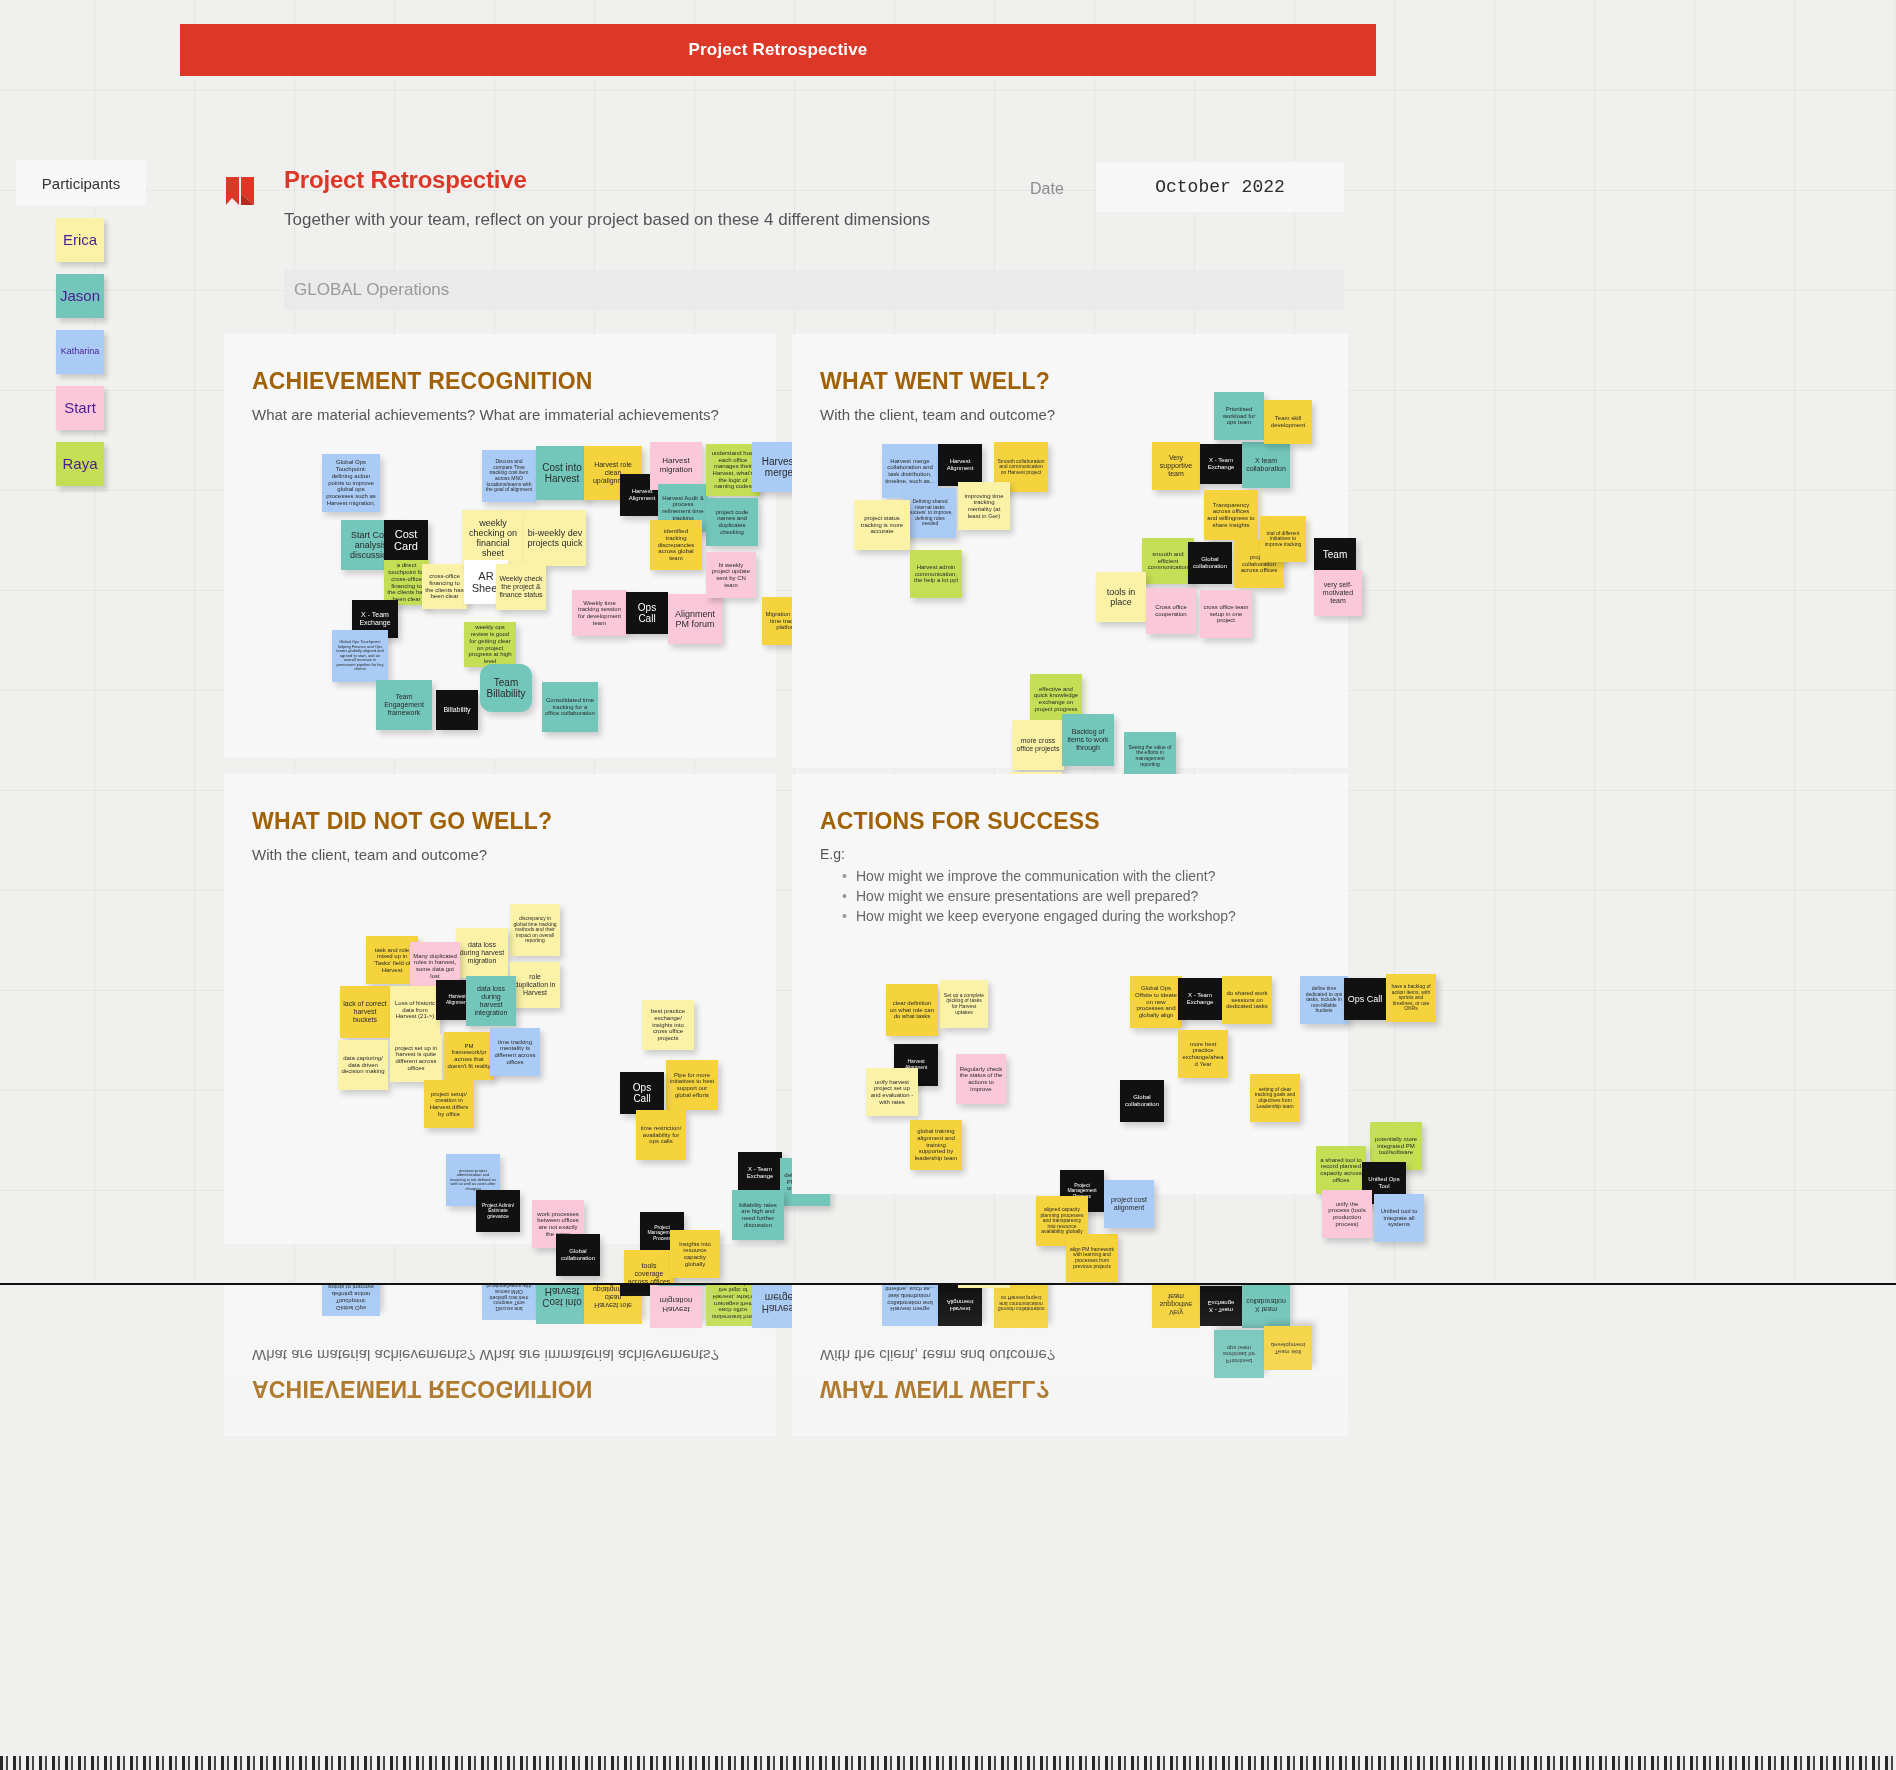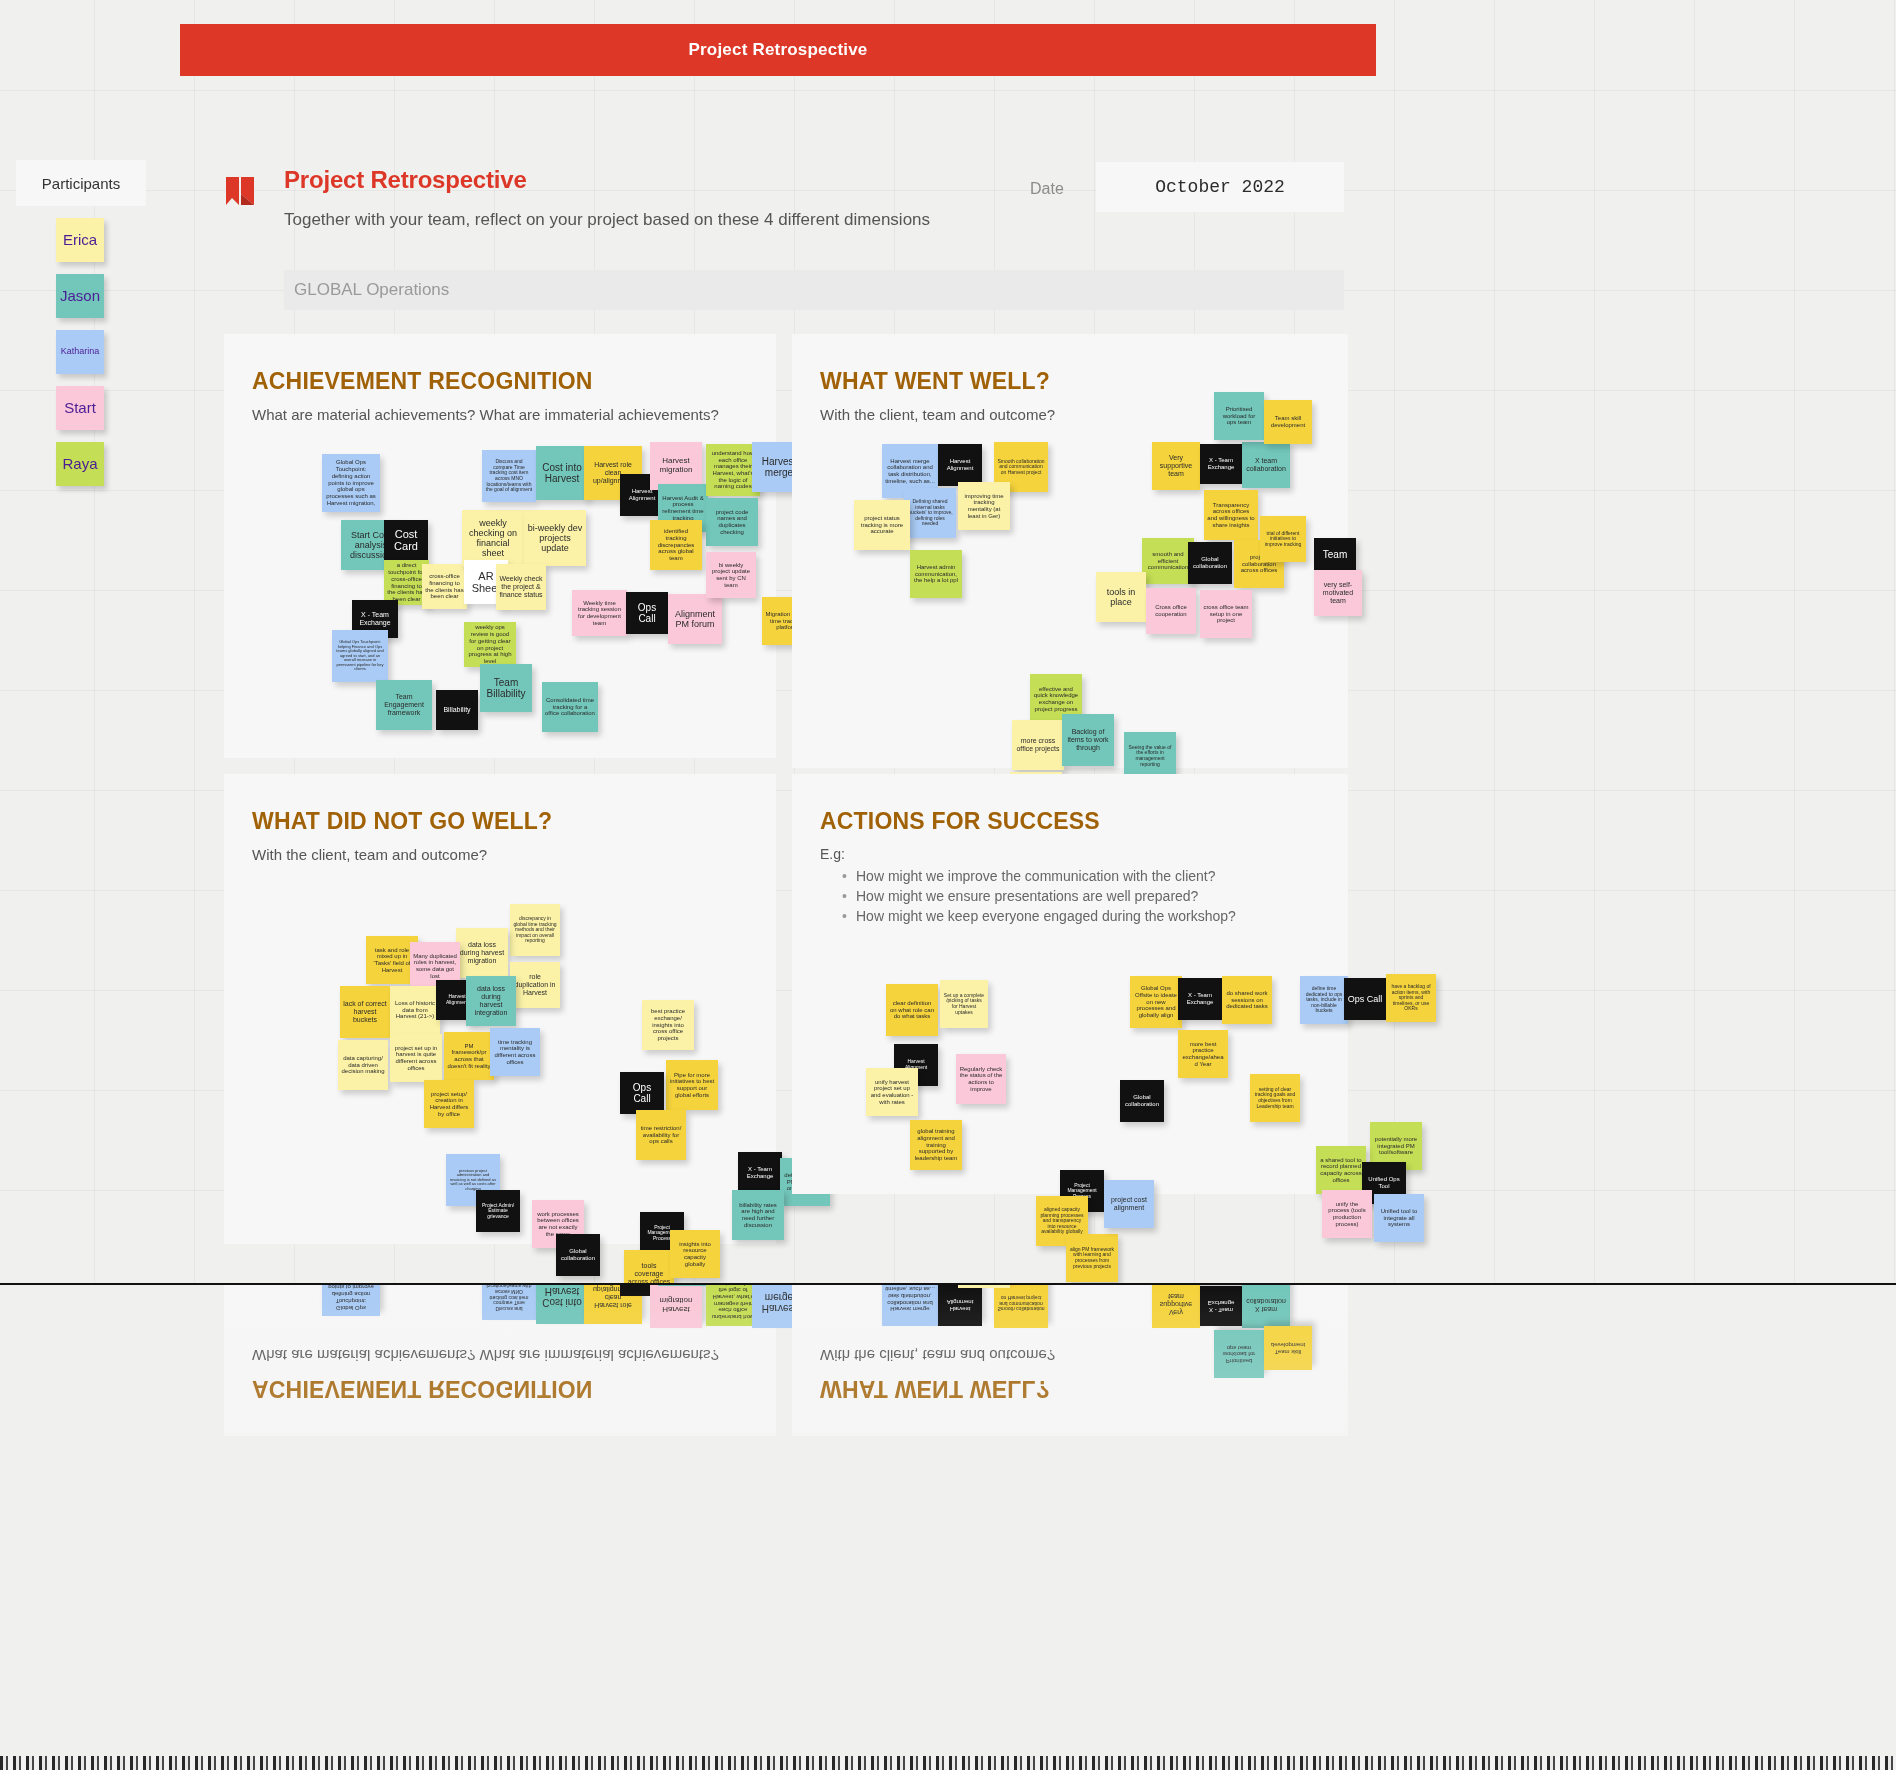--- a/index.html
+++ b/index.html
@@ -167,7 +167,7 @@
       <span>weekly ops review is good for getting clear on project progress at high level</span>
     </div>
     <div class="note" style="left: 524px; top: 510px; width: 62px; height: 56px; font-size: 9px; background: rgb(251, 242, 168);">
-      <span>bi-weekly dev projects update</span>
+      <span>bi-weekly dev projects quick</span>
     </div>
     <div class="note" style="left: 496px; top: 564px; width: 50px; height: 46px; font-size: 7px; background: rgb(251, 242, 168);">
       <span>Weekly check the project &amp; finance status</span>

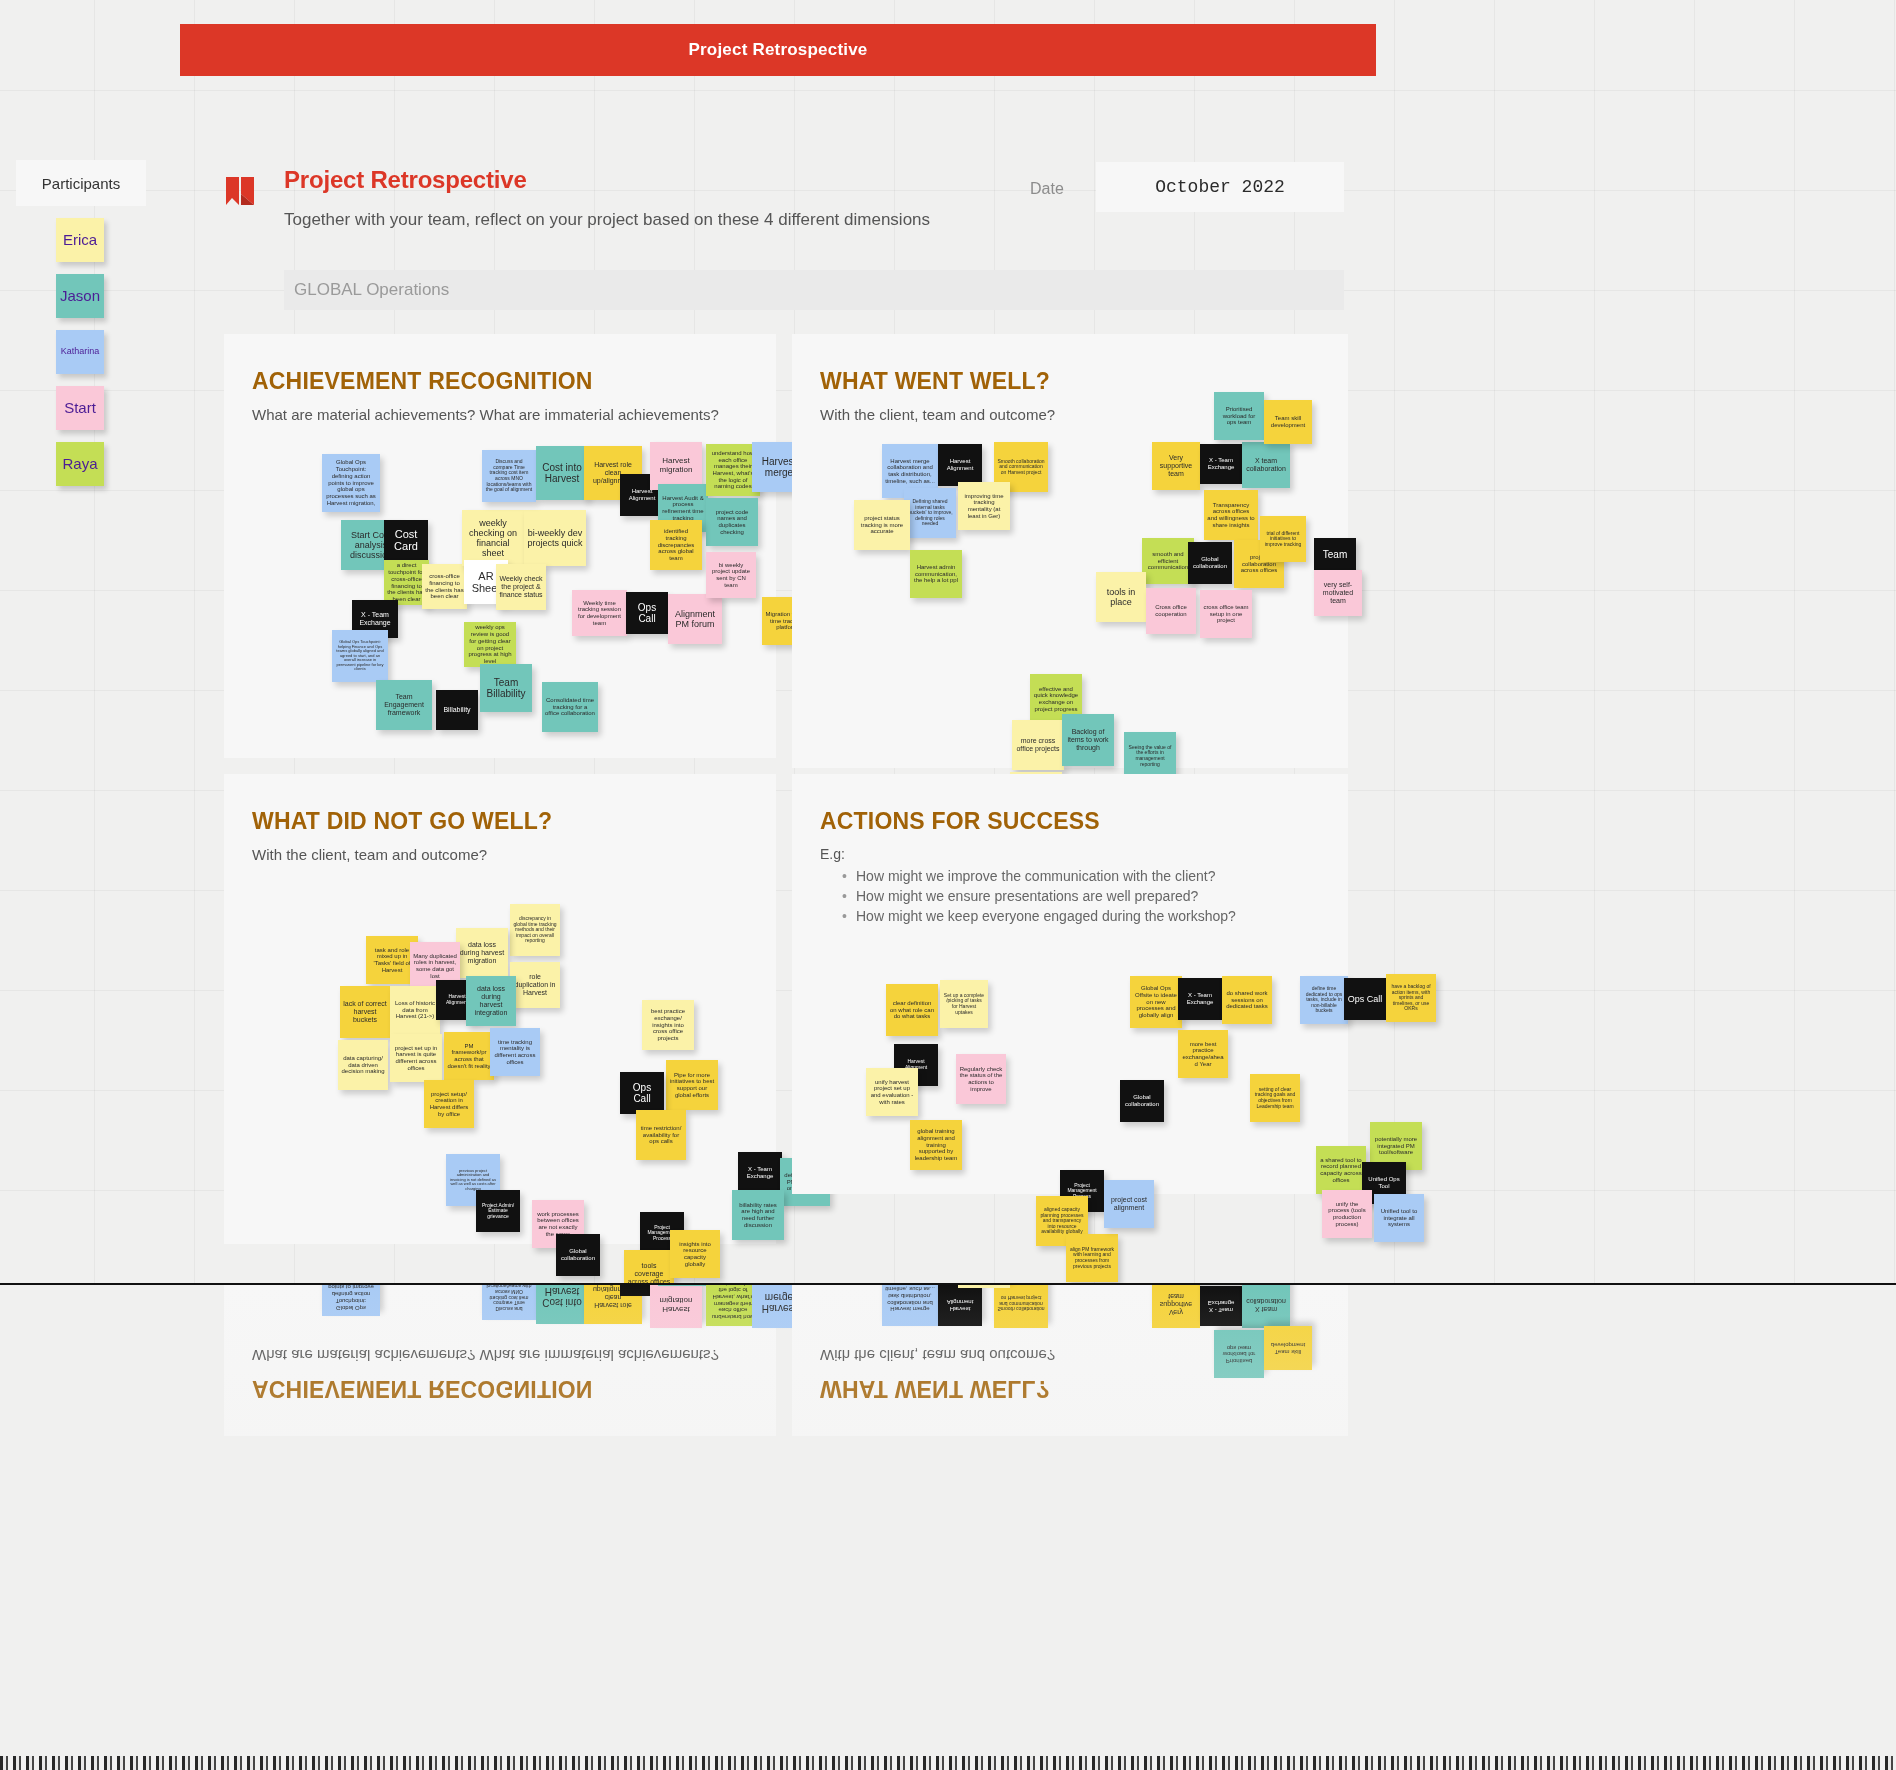--- a/index.html
+++ b/index.html
@@ -223,7 +223,7 @@
     <div class="note dark" style="left: 436px; top: 690px; width: 42px; height: 40px; font-size: 7px; background: rgb(17, 17, 17);">
       <span>Billability</span>
     </div>
-    <div class="note" style="left: 480px; top: 664px; width: 52px; height: 48px; font-size: 10px; background: rgb(114, 198, 186);">
+    <div class="note" style="left: 480px; top: 664px; width: 52px; height: 48px; font-size: 10px; background: rgb(114, 198, 186); border-radius: 12px;">
       <span>Team Billability</span>
     </div>
     <div class="note" style="left: 542px; top: 682px; width: 56px; height: 50px; font-size: 6px; background: rgb(114, 198, 186);">

